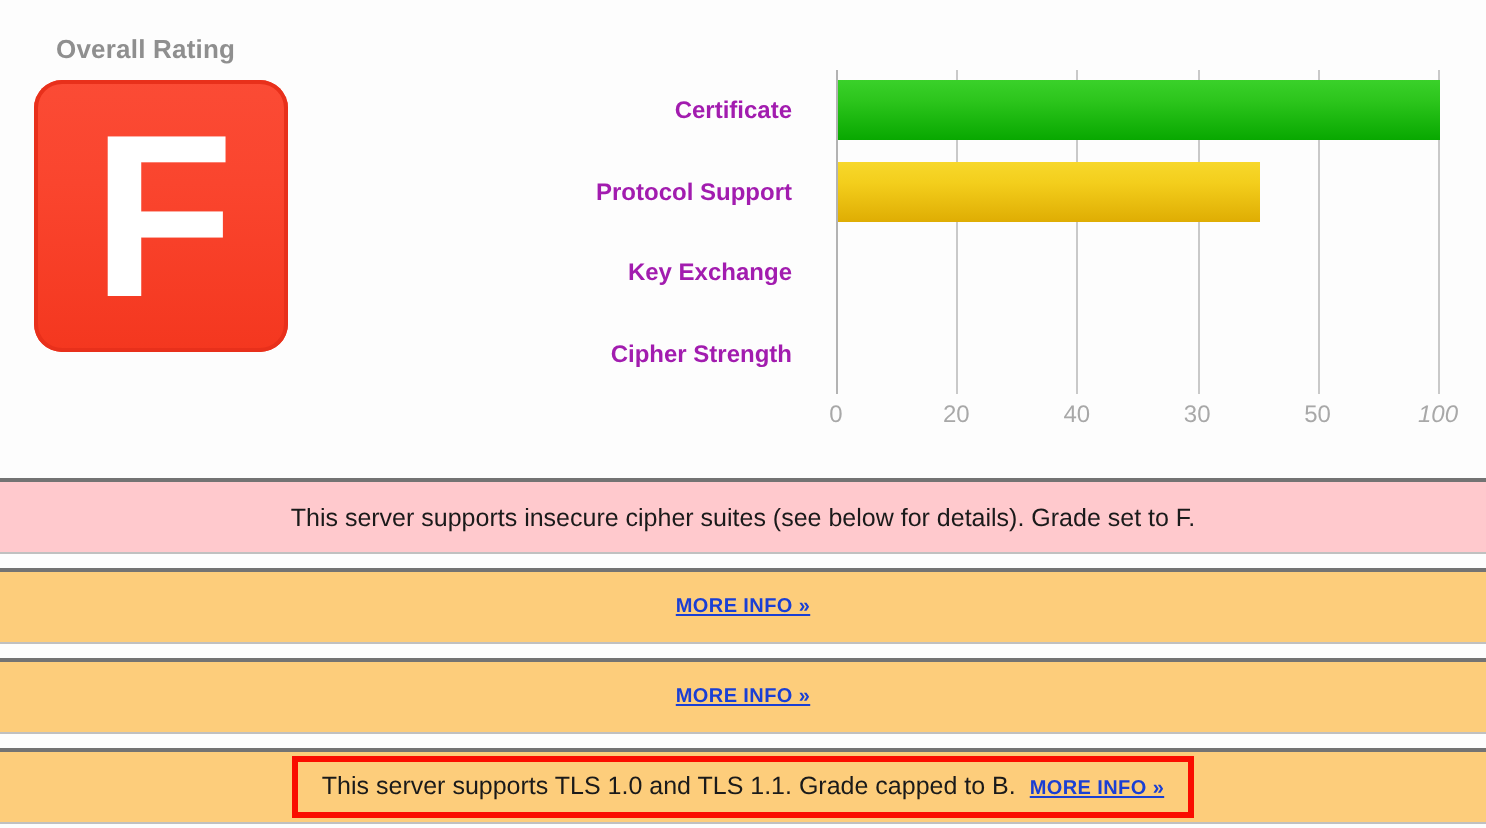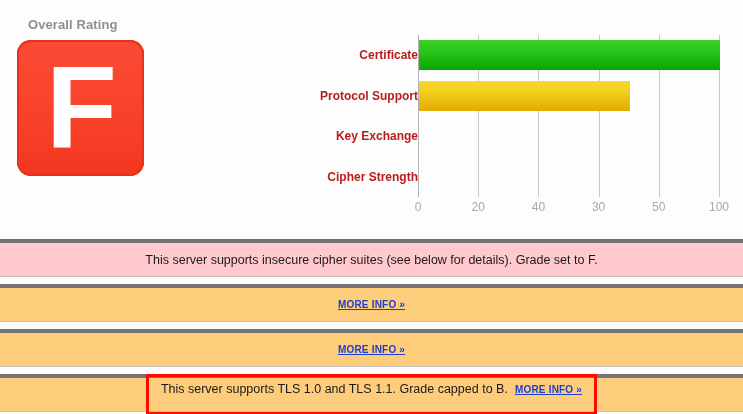--- a/index.html
+++ b/index.html
@@ -103,10 +103,10 @@
   .cat-label {
     position: absolute;
     right: 100%;
-    margin-right: 0;
+    margin-right: 22px;
     font-size: 12px;
     font-weight: bold;
-    color: #b91c1c;
+    color: #a21caf;
     white-space: nowrap;
     transform: translateY(-50%);
   }

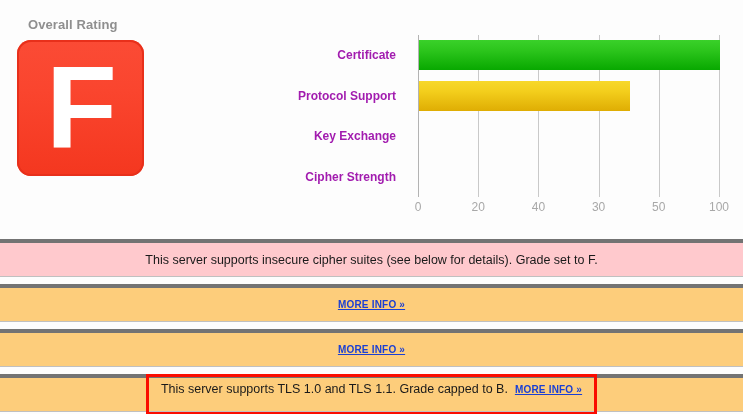--- a/index.html
+++ b/index.html
@@ -198,7 +198,7 @@
           <div class="tick-label" style="left: 120.4px;">40</div>
           <div class="tick-label" style="left: 180.6px;">30</div>
           <div class="tick-label" style="left: 240.8px;">50</div>
-          <div class="tick-label" style="left: 301px;">100</div>
+          <div class="tick-label" style="left: 301px; font-style: italic;">100</div>
         </div>
       <div id="bars">
           <div class="cat-label" style="top: 20.25px;">Certificate</div>

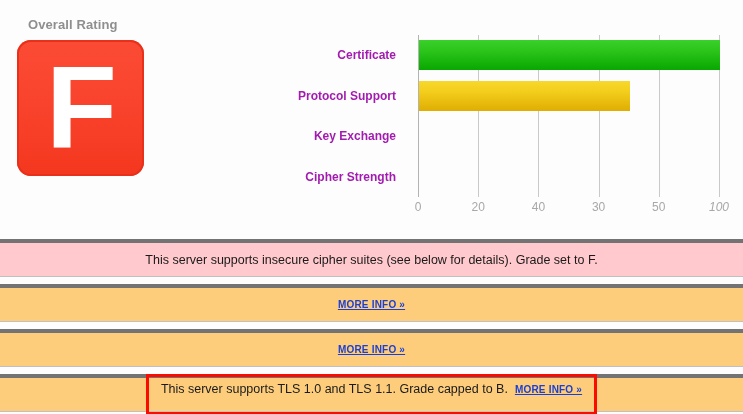--- a/index.html
+++ b/index.html
@@ -139,7 +139,7 @@
     display: flex;
     align-items: center;
     justify-content: center;
-    border-top: 4px solid #737373;
+    border-top: 2px solid #737373;
     border-bottom: 1px solid #c0c0c0;
     margin-bottom: 7px;
     font-size: 12.5px;

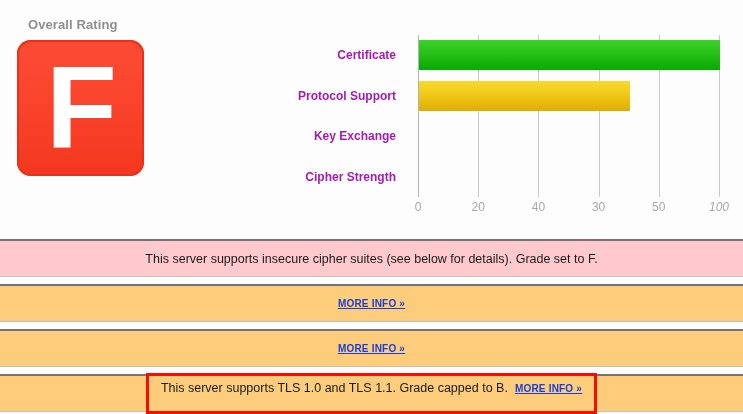--- a/index.html
+++ b/index.html
@@ -157,8 +157,9 @@
   .msg.highlighted .msg-inner {
     outline: 3px solid #fa0c00;
     outline-offset: 0;
-    padding: 5px 12px 16px 12px;
+    padding: 5px 12px 6px 12px;
     background: transparent;
+    align-items: flex-end;
   }
   .msg-text { white-space: nowrap; }
   .more-info {

